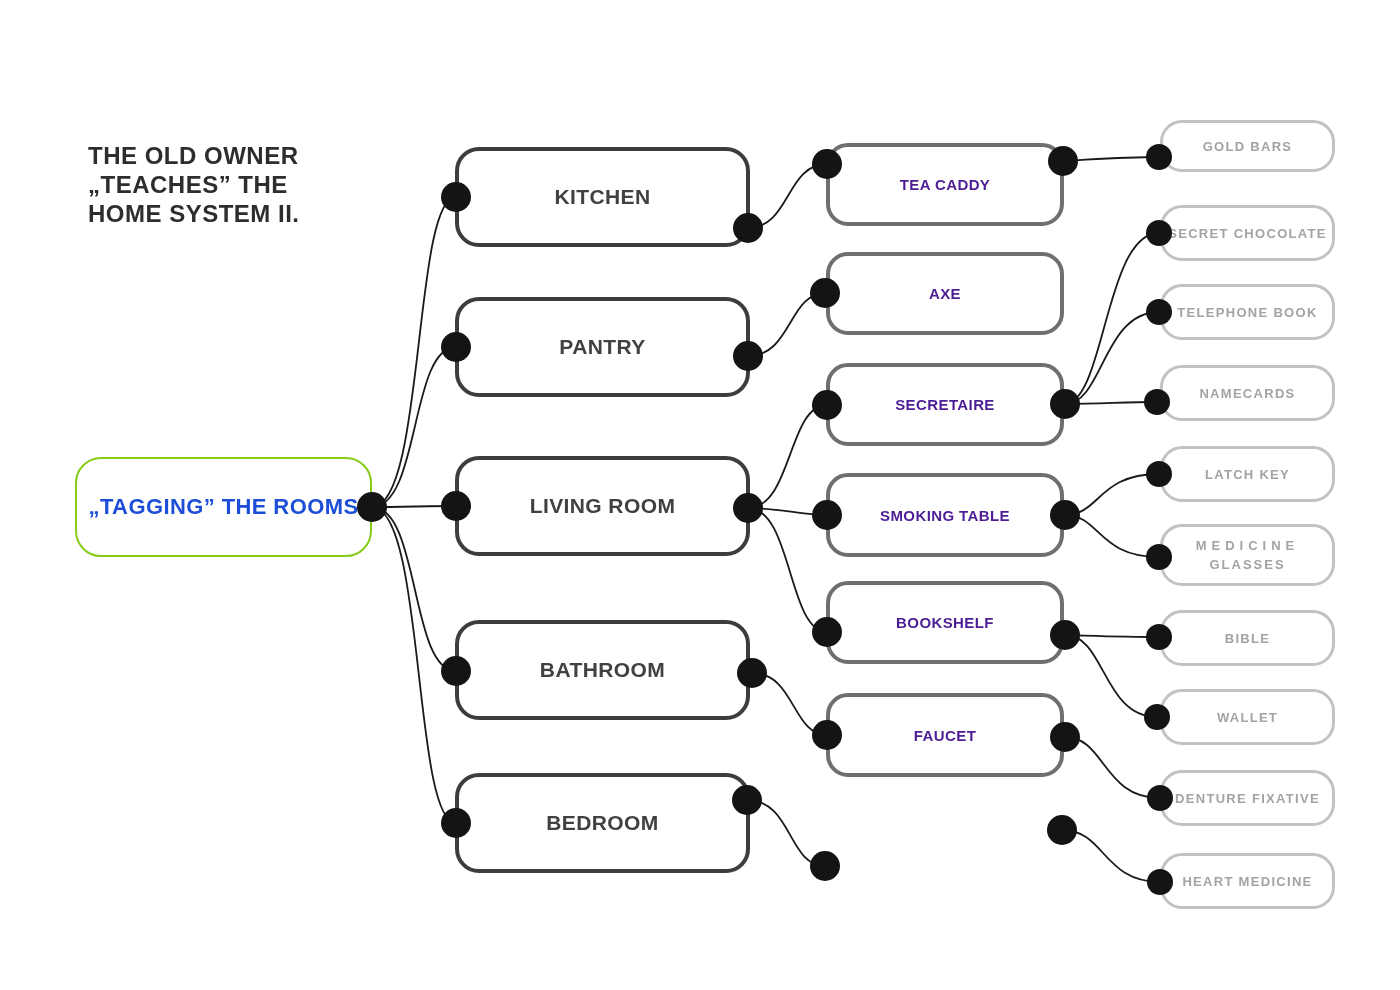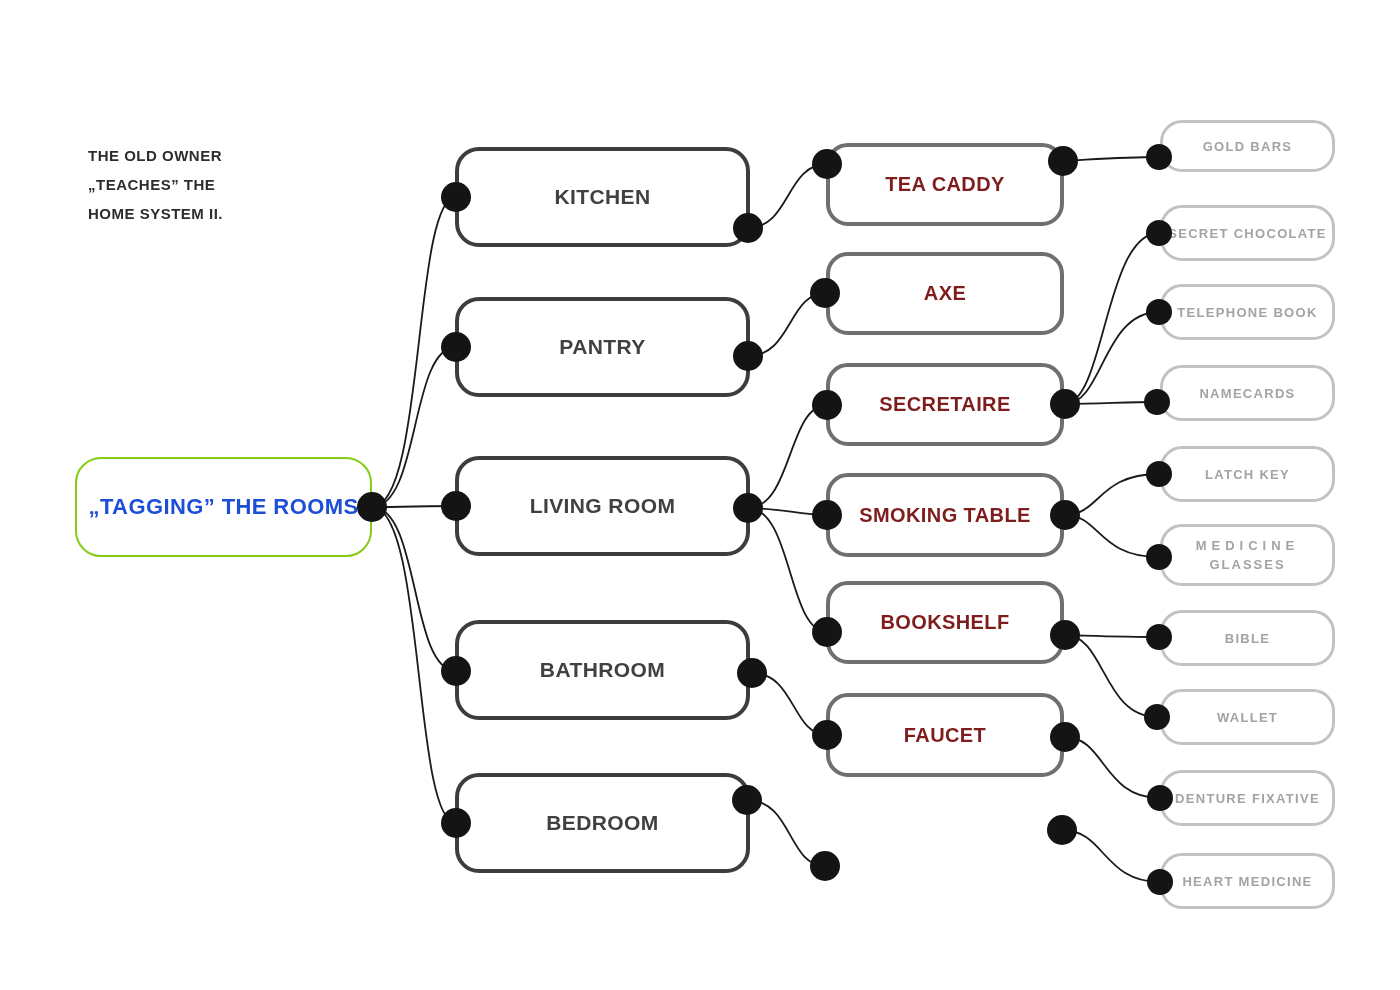--- a/index.html
+++ b/index.html
@@ -8,7 +8,7 @@
   .canvas{position:absolute;inset:0;width:1400px;height:990px;background:#ffffff;}
   svg.connectors{position:absolute;left:0;top:0;z-index:3;pointer-events:none;}
   .caption{position:absolute;left:88px;top:141px;z-index:2;
-           font-weight:bold;font-size:15px;line-height:29px;color:#2d2d2d;
+           font-weight:bold;font-size:24px;line-height:29px;color:#2d2d2d;
            letter-spacing:0.5px;}
   .node{position:absolute;z-index:2;background:#ffffff;
         display:flex;align-items:center;justify-content:center;

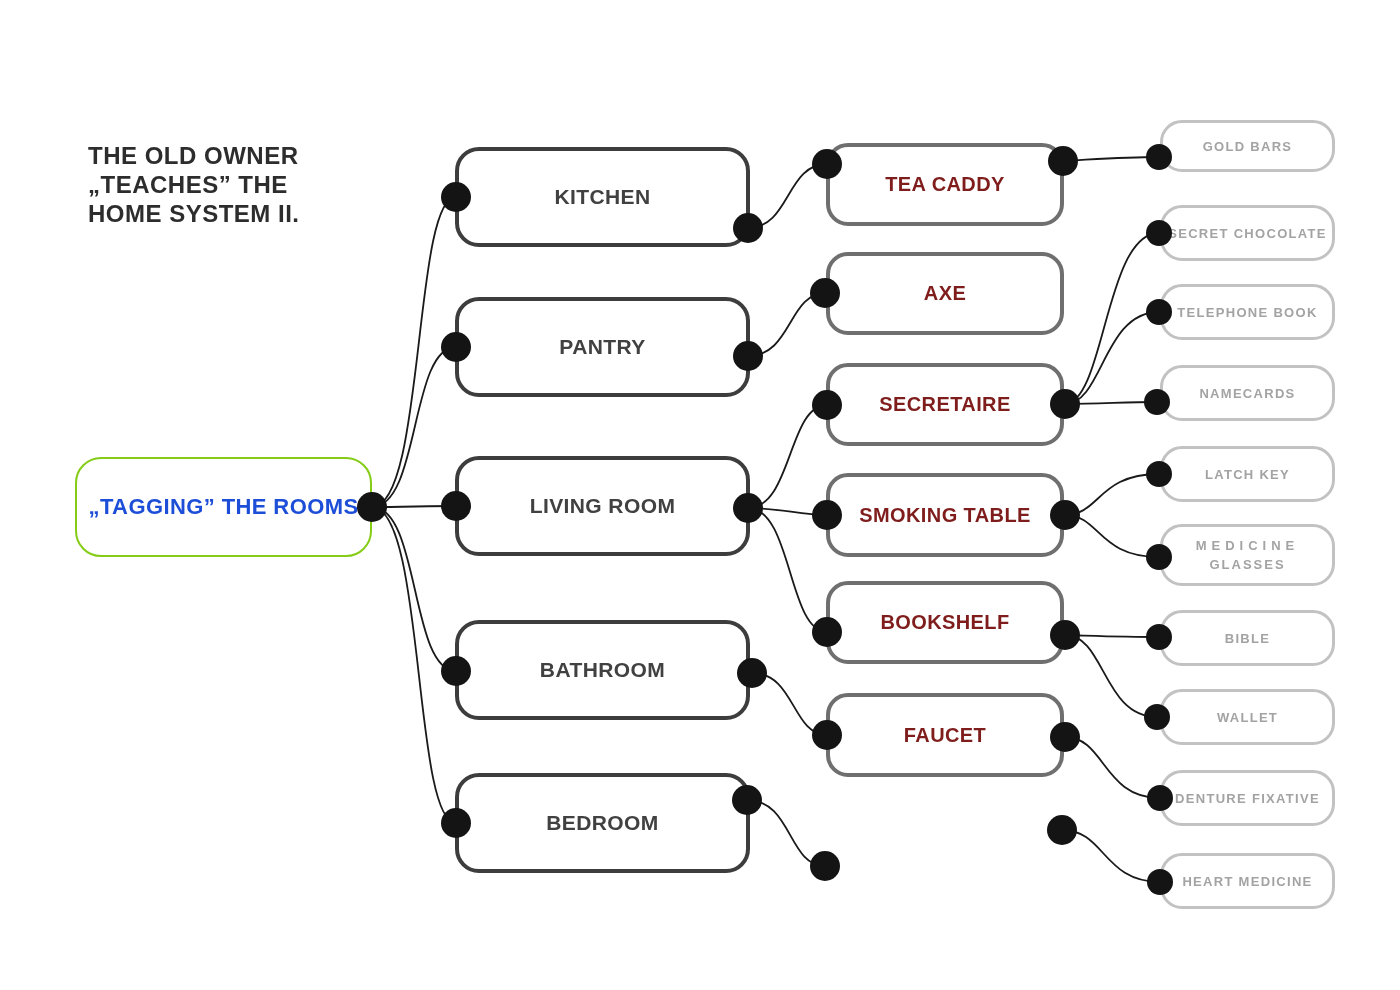--- a/index.html
+++ b/index.html
@@ -19,7 +19,7 @@
   .lvl2{border:4px solid #3d3d3d;border-radius:24px;
         font-weight:bold;font-size:21px;color:#414141;letter-spacing:0.4px;justify-content:center;}
   .lvl3{border:4px solid #6f6f6f;border-radius:22px;
-        font-weight:bold;font-size:20px;color:#7f1d1d;letter-spacing:0.4px;}
+        font-weight:bold;font-size:15px;color:#4c1d95;letter-spacing:0.4px;}
   .lvl4{border:3px solid #c2c2c2;border-radius:22px;
         font-weight:bold;font-size:13px;color:#a3a3a3;letter-spacing:1.3px;}
   .lvl4 .line1{display:block;letter-spacing:5px;}

